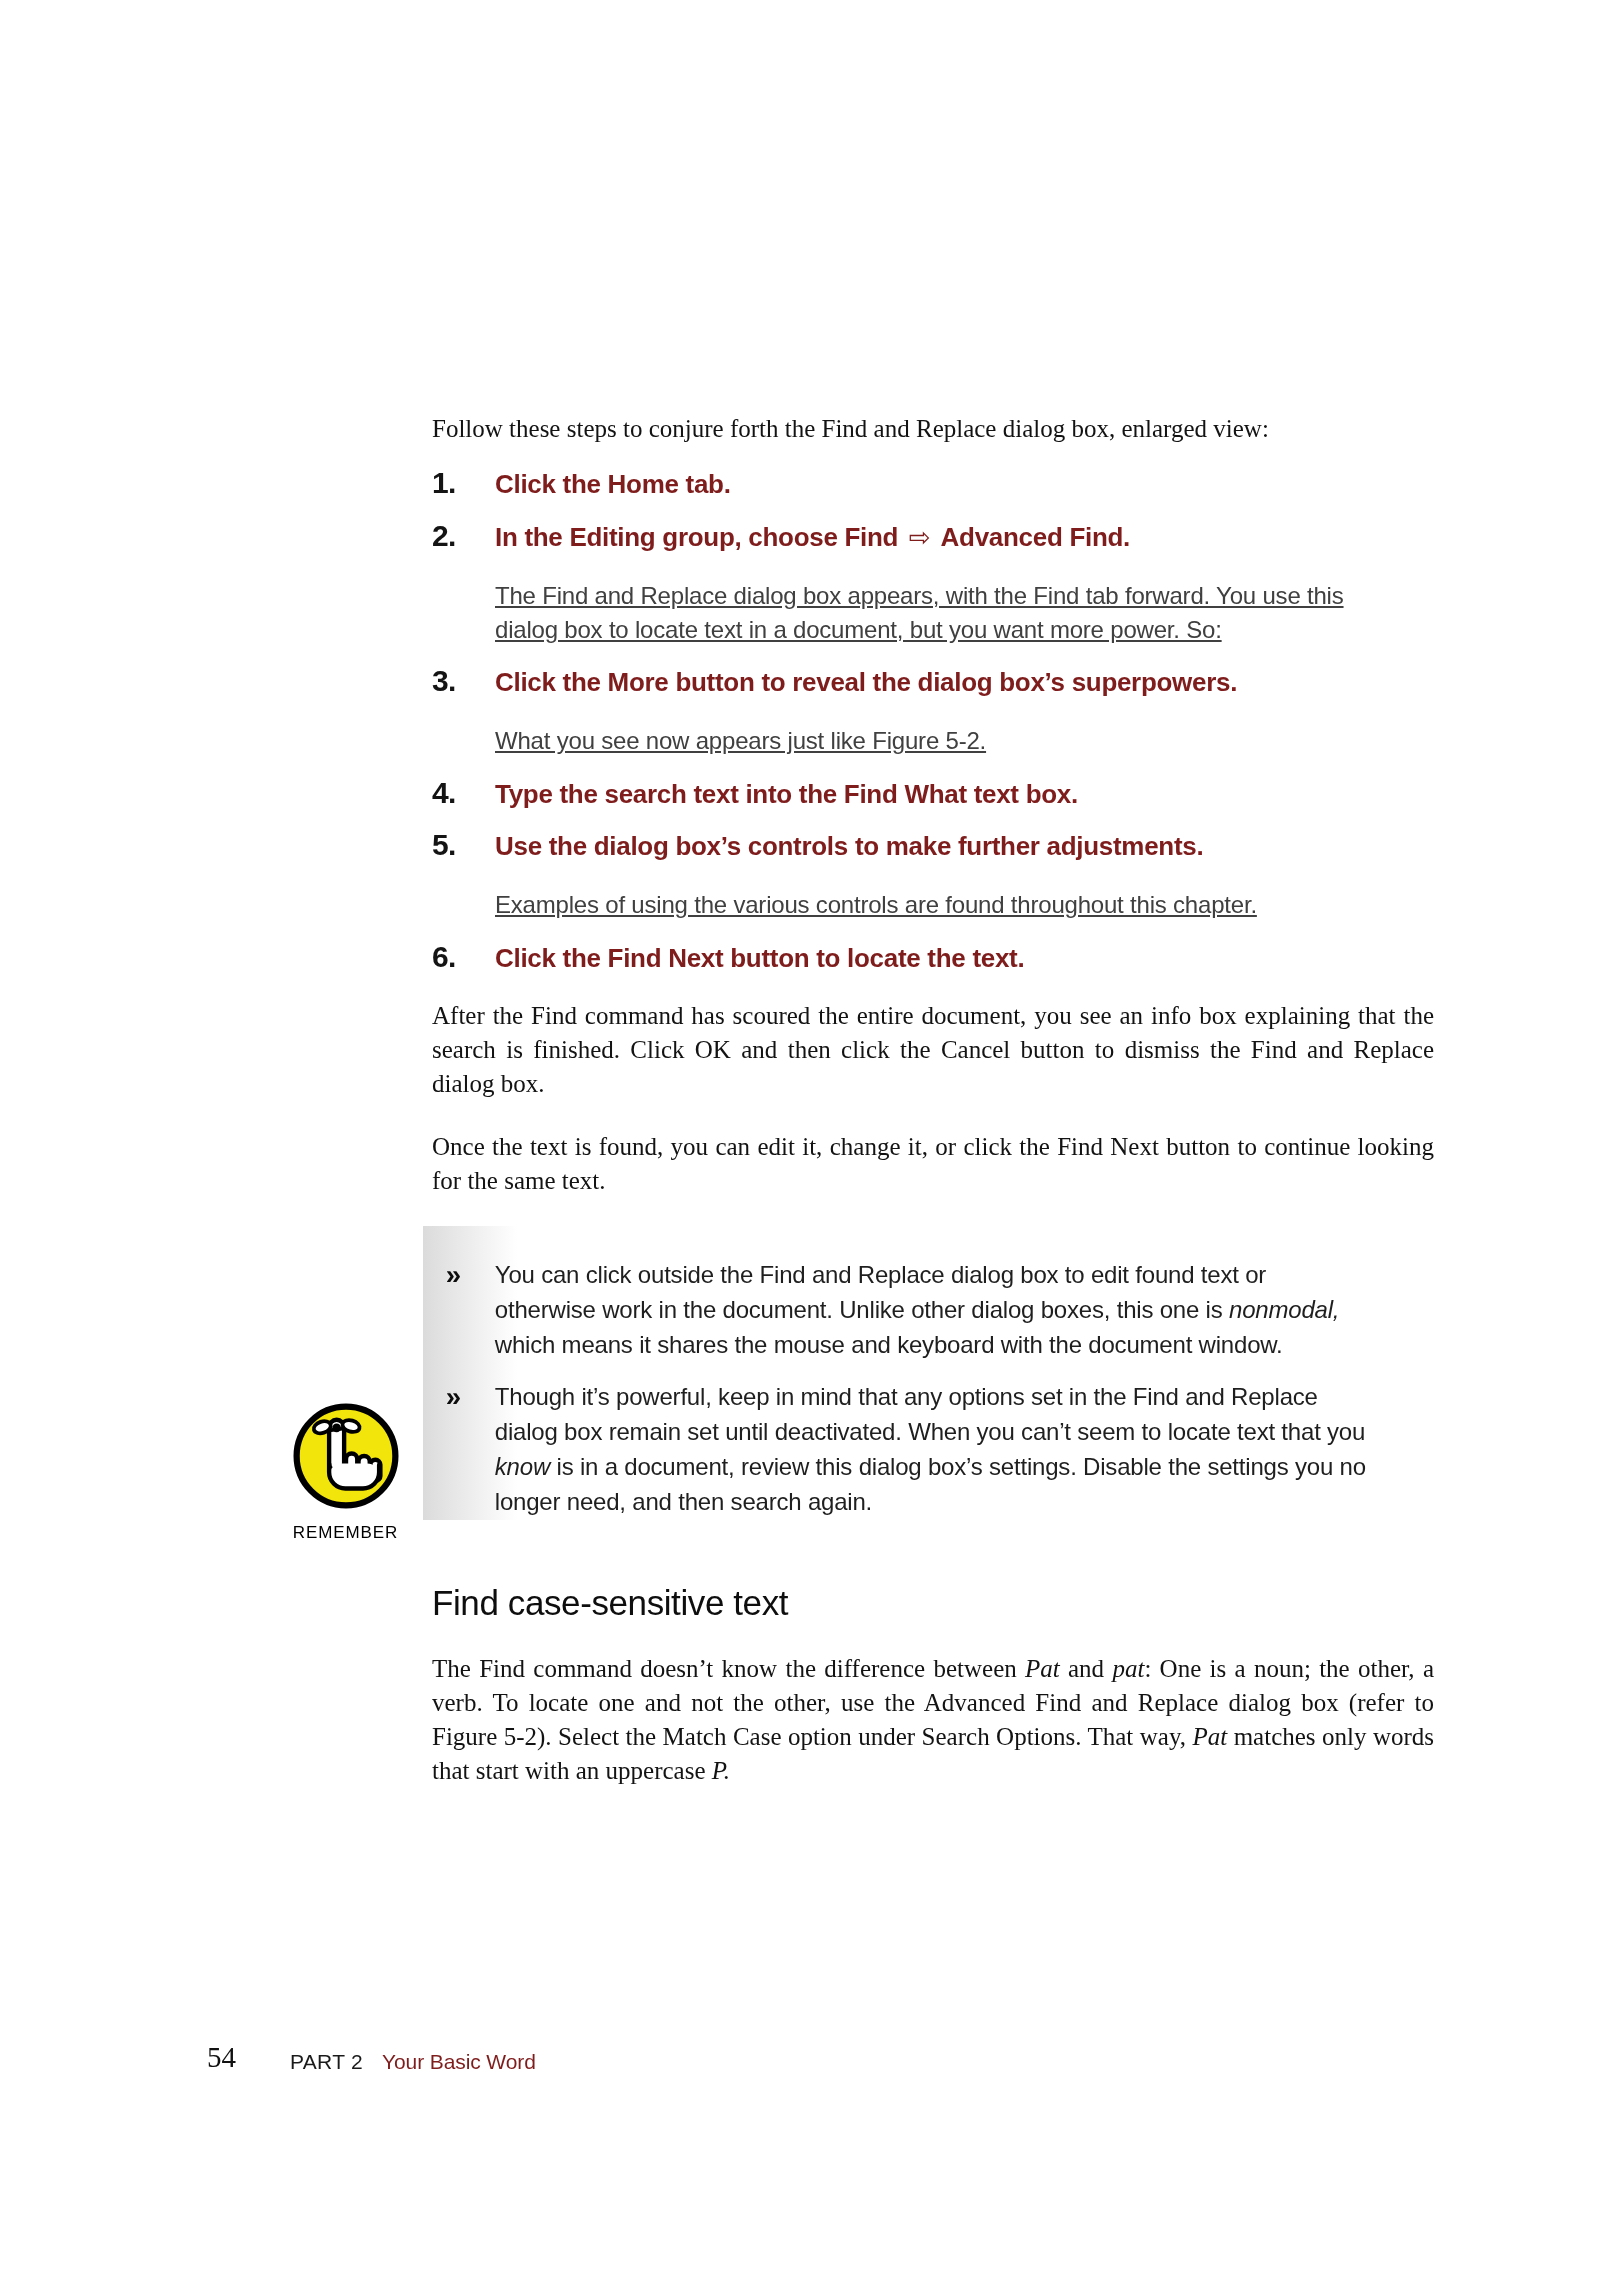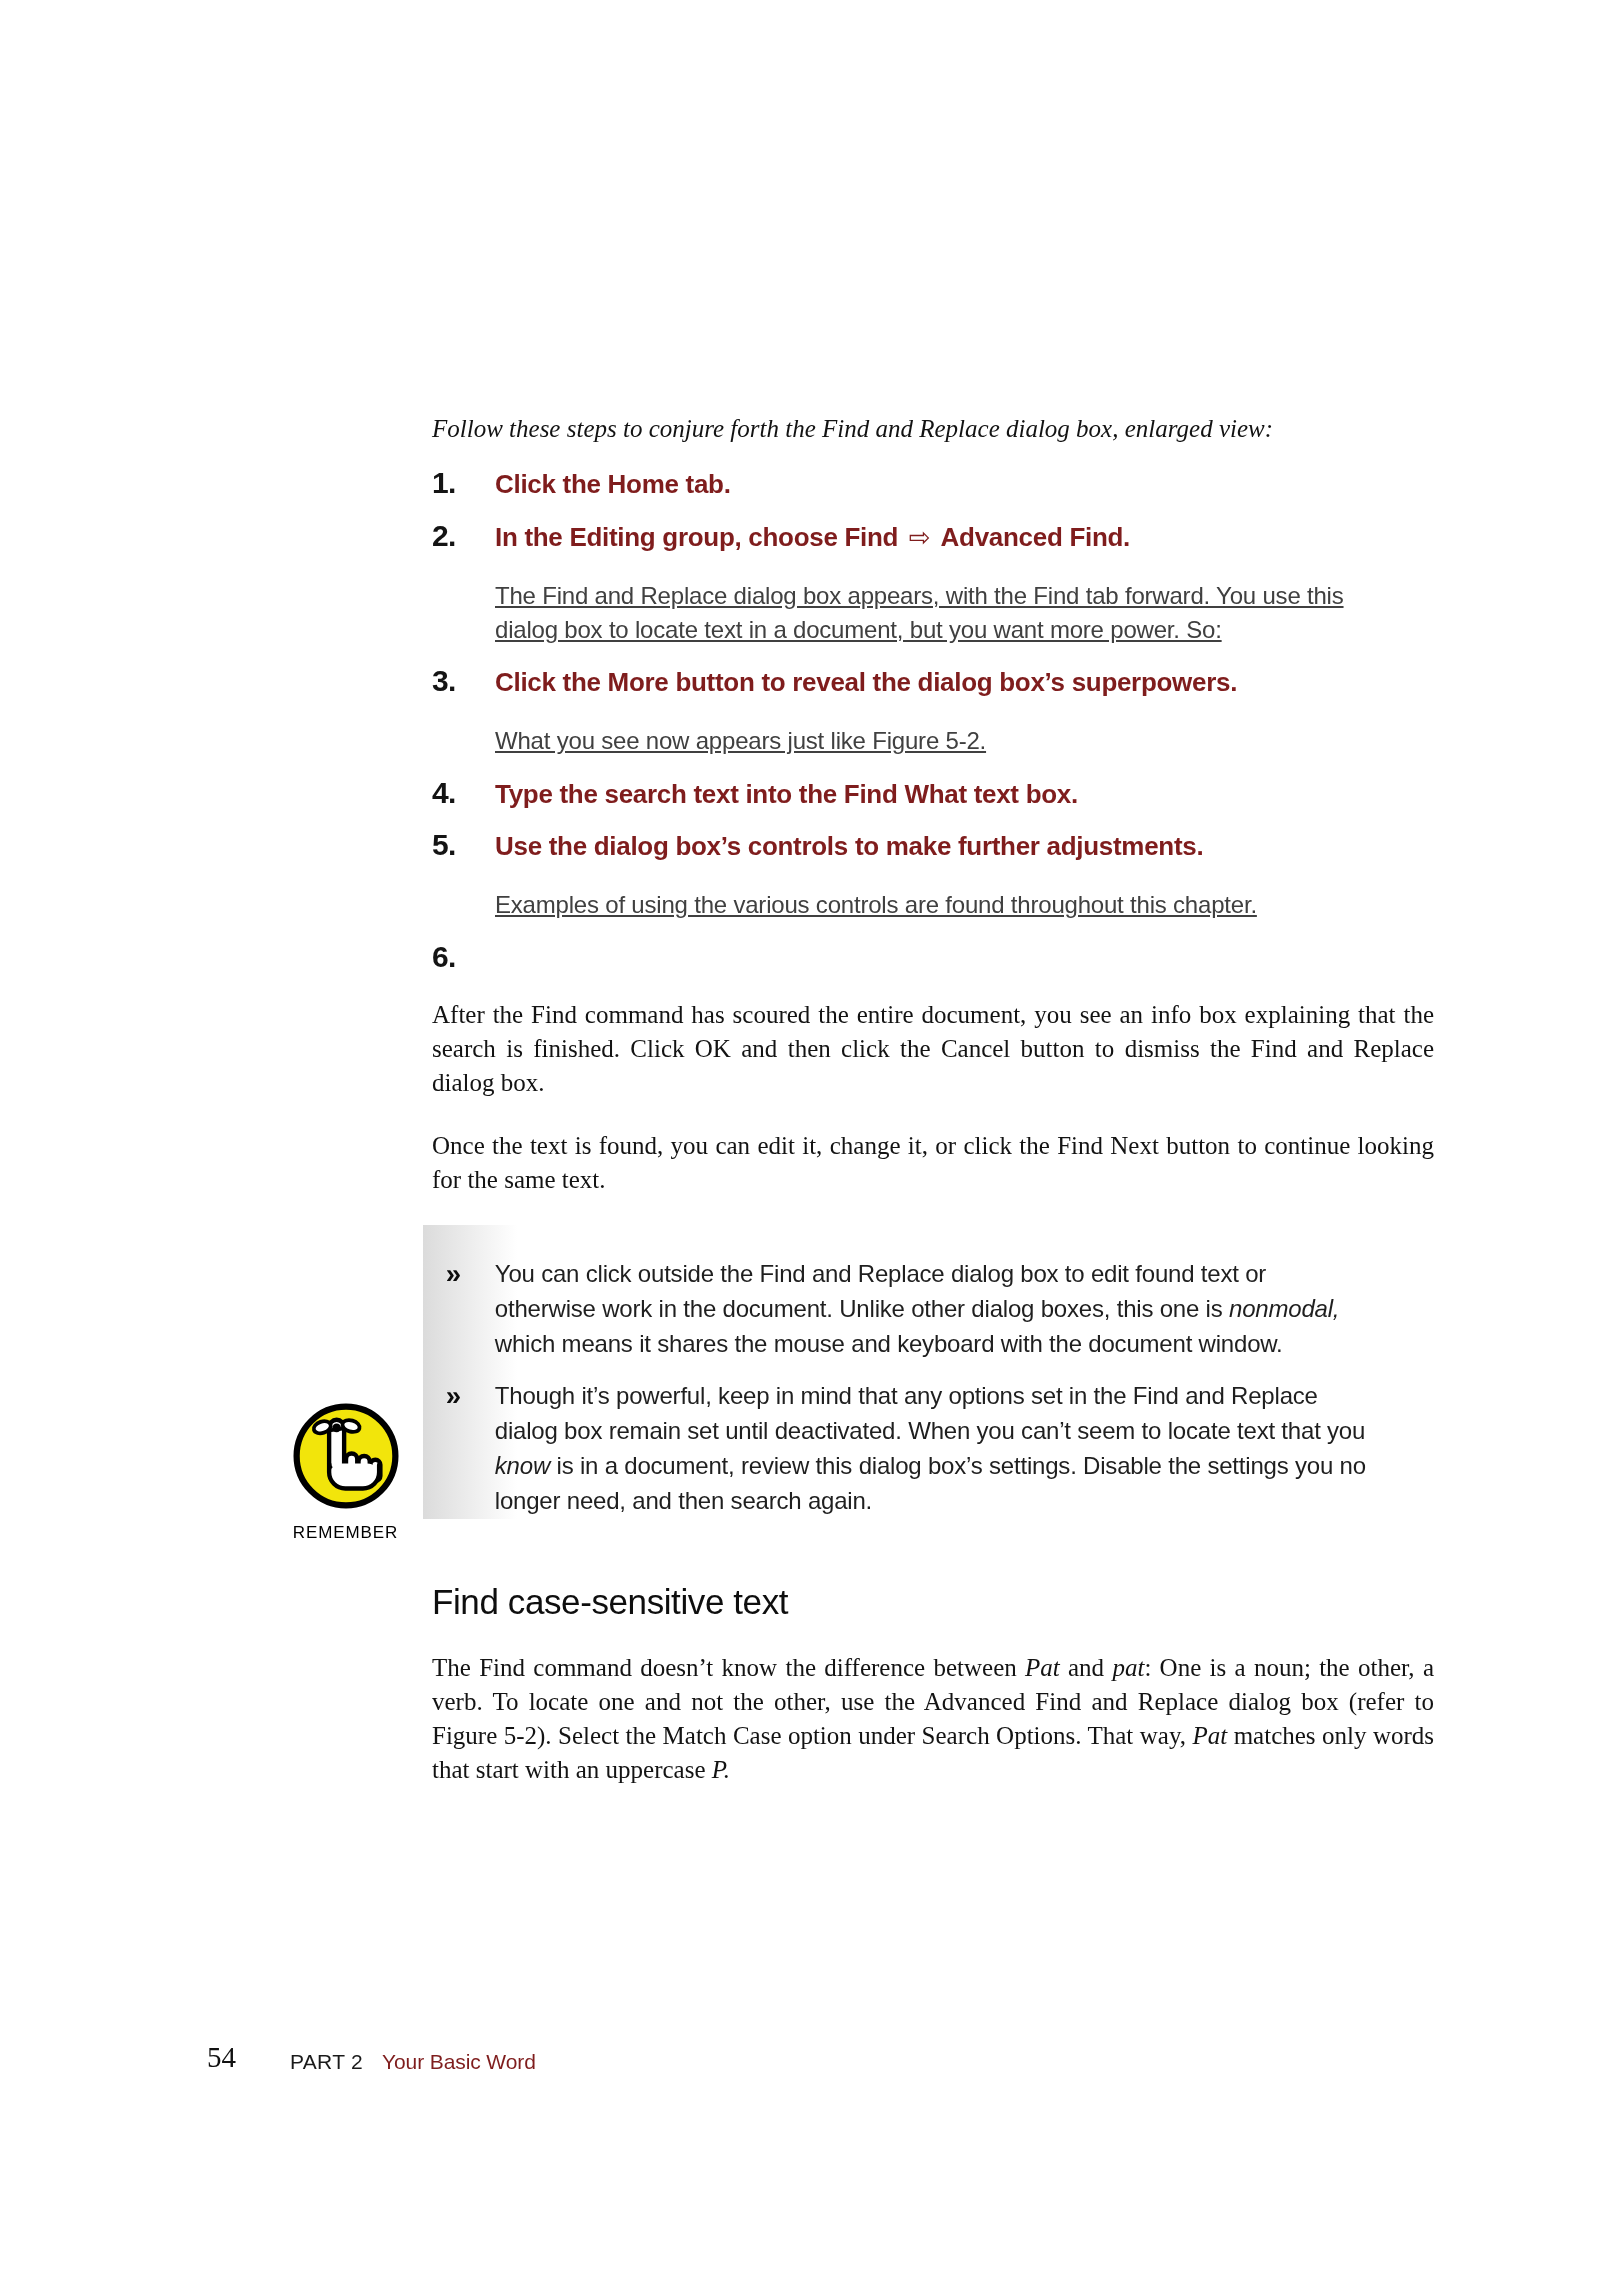--- a/index.html
+++ b/index.html
@@ -26,7 +26,6 @@
     margin:412px 0 0 0;
     white-space:nowrap;
     color:#131313;
-    font-style:italic;
   }
 
   

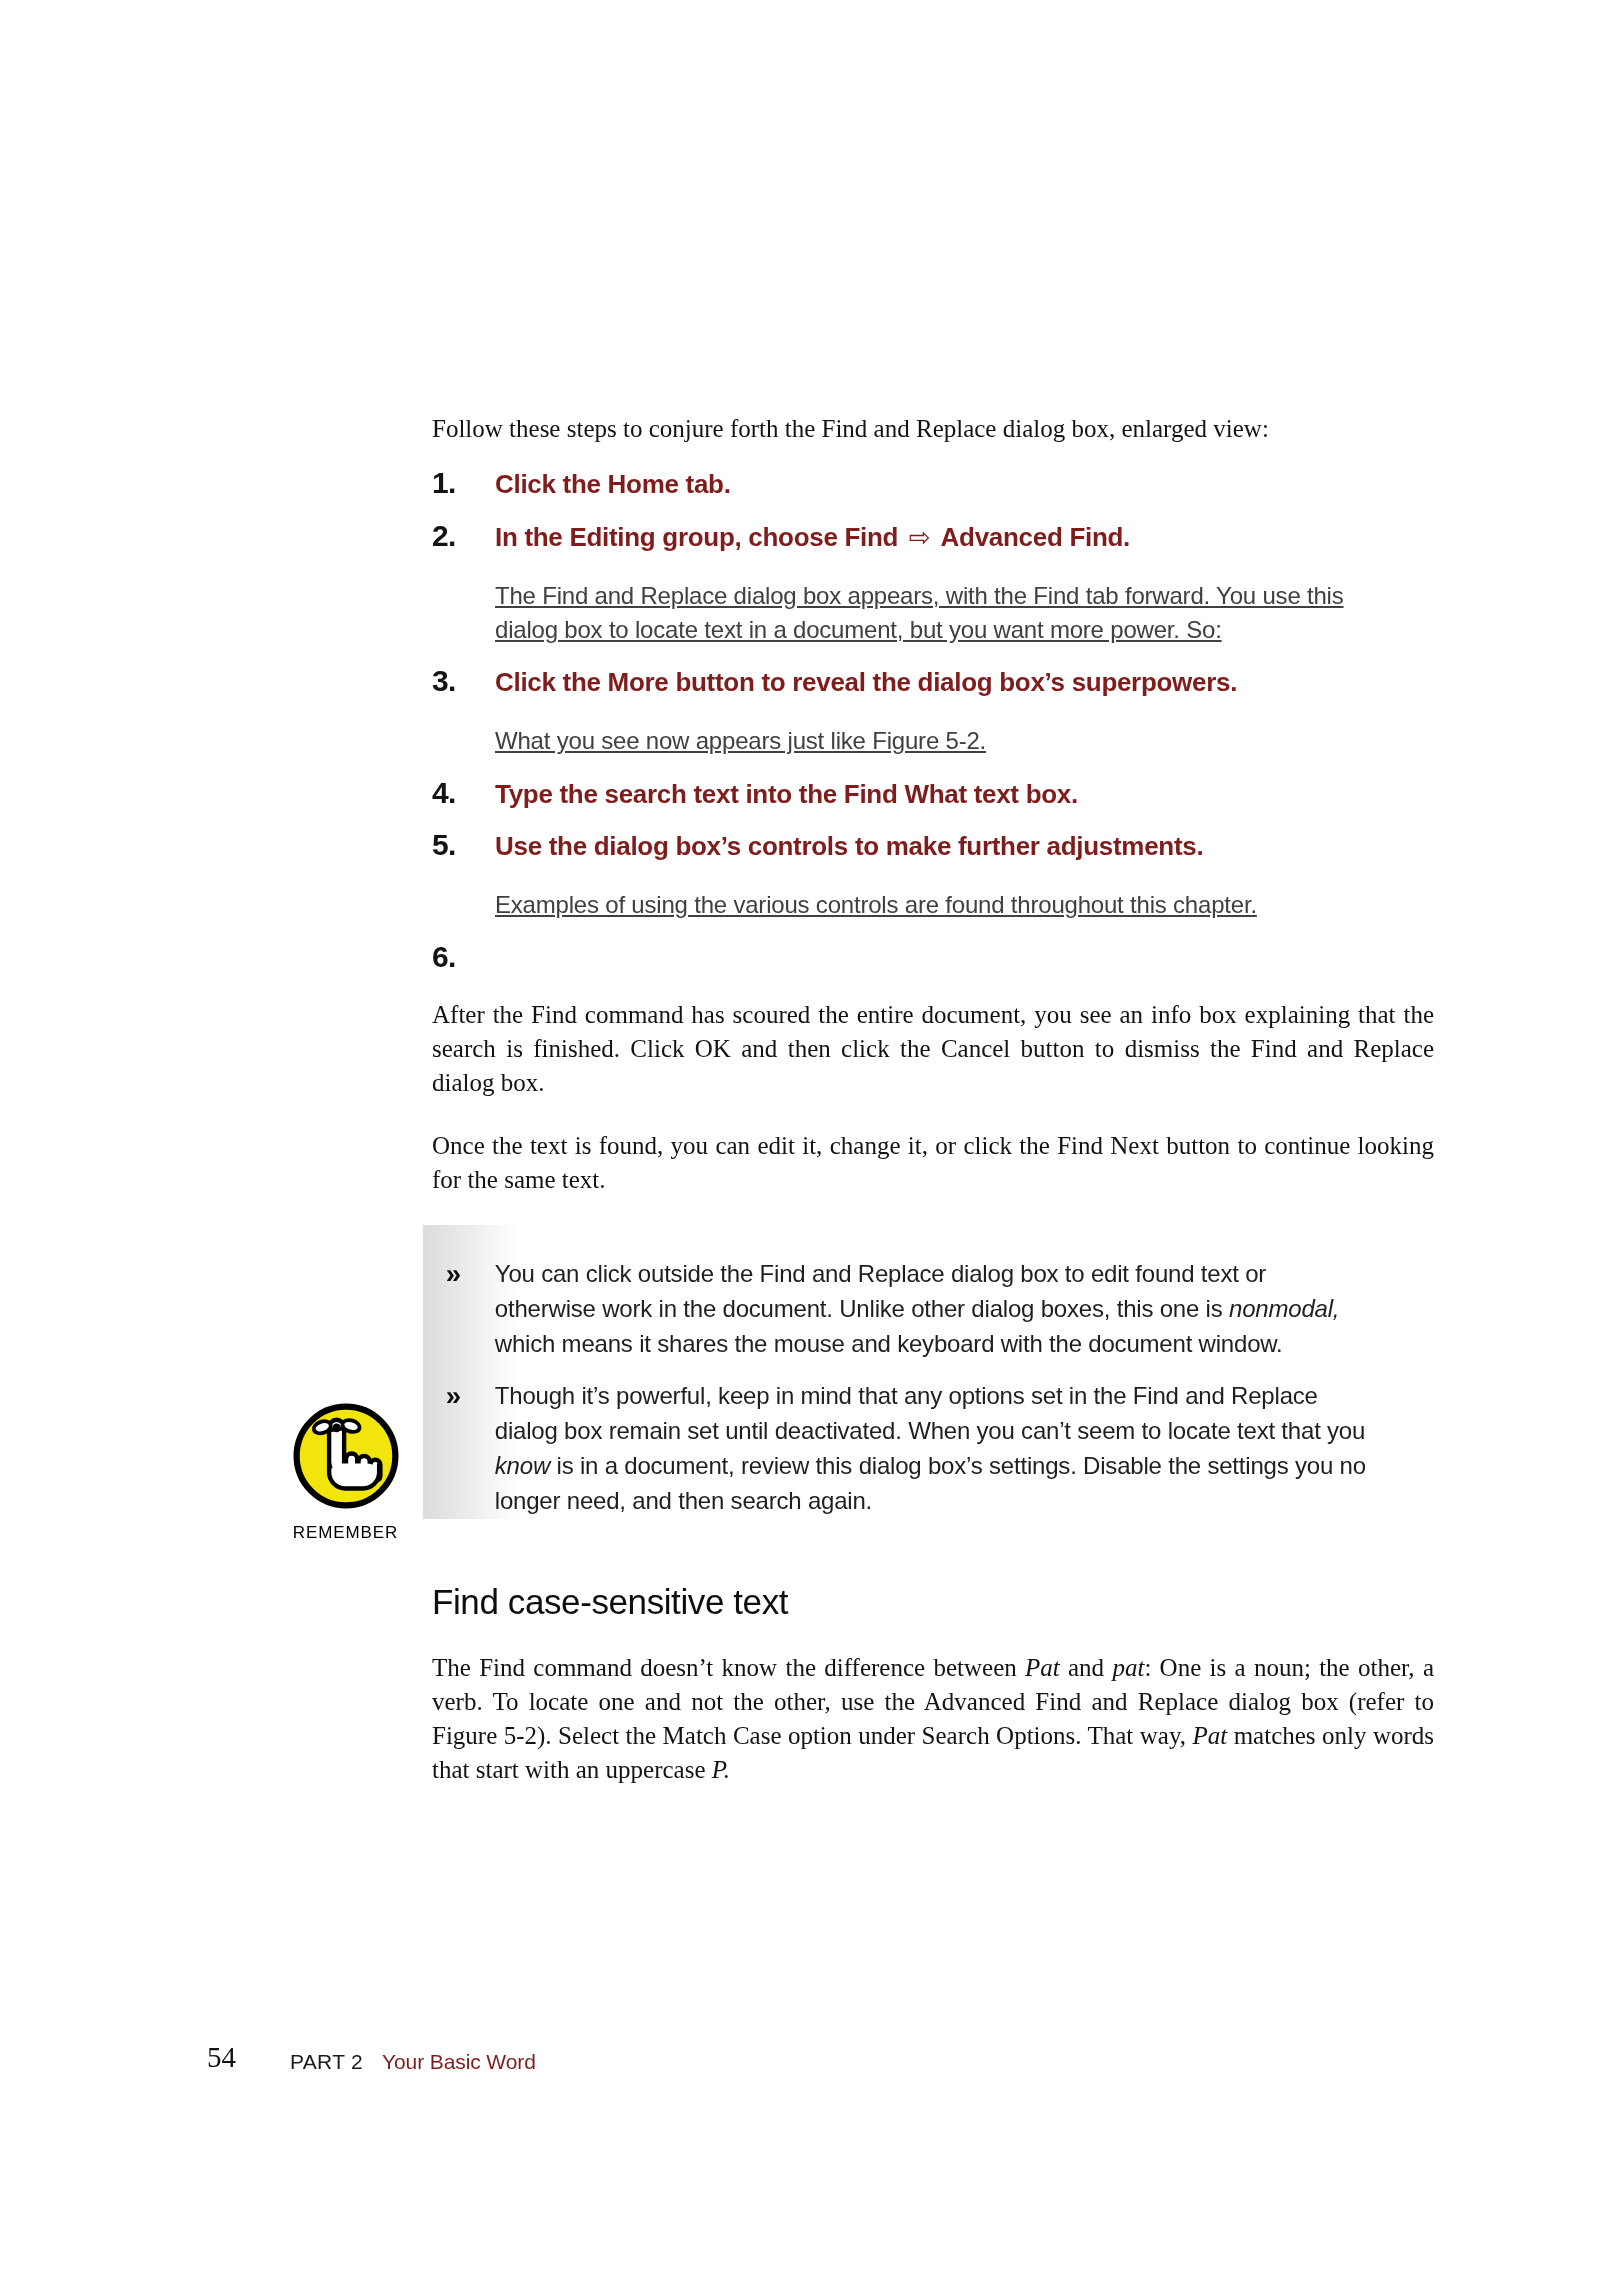--- a/index.html
+++ b/index.html
@@ -205,6 +205,7 @@
 
     <div class="step">
       <span class="step-num">6.</span>
+      <span class="step-label"><span>Click the Find Next button to locate the text.</span></span>
     </div>
 
   </div>

